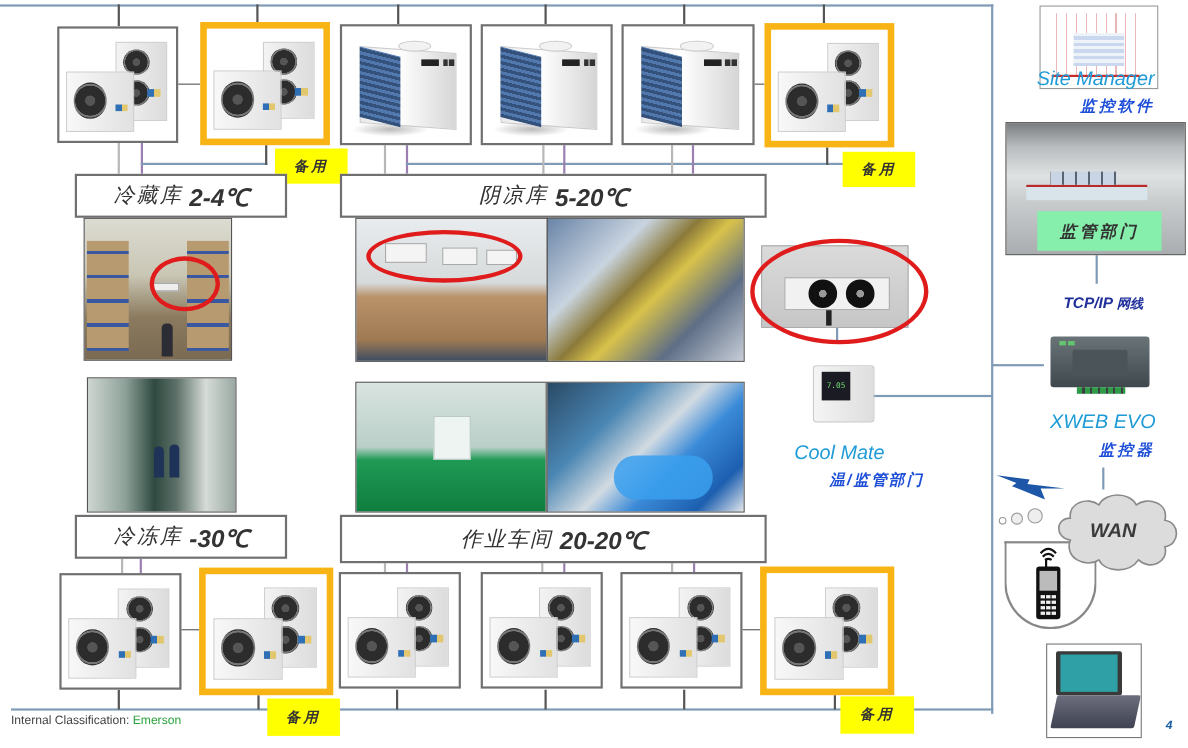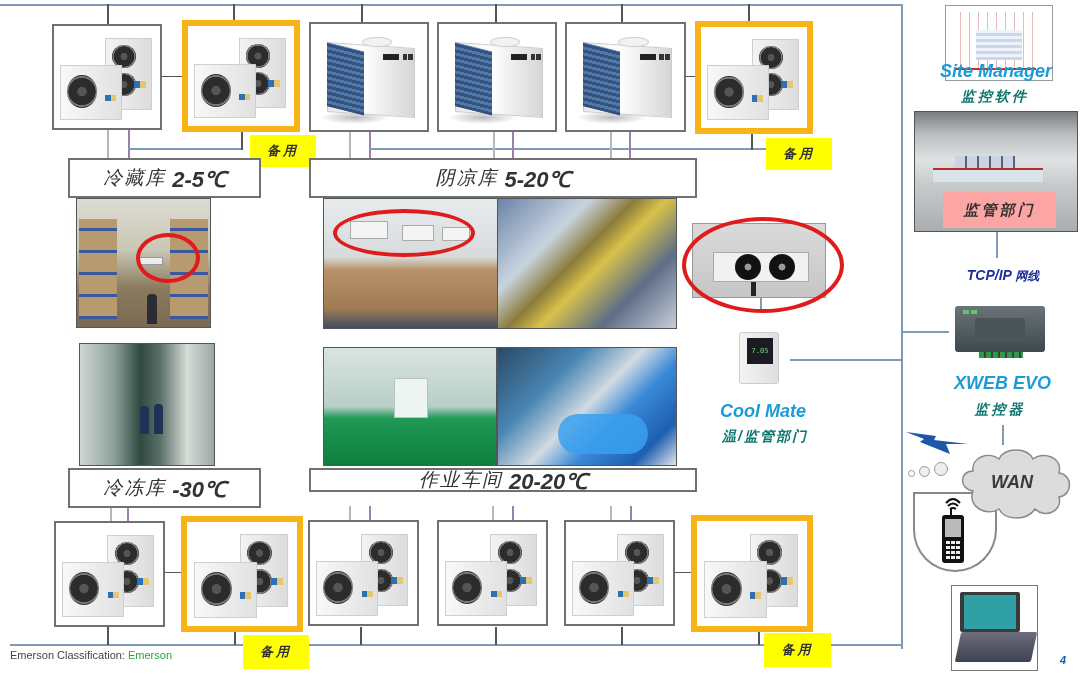--- a/index.html
+++ b/index.html
@@ -46,7 +46,7 @@
   .photo { position: absolute; border: 1px solid #555; overflow: hidden; }
   .red-ellipse { position: absolute; border: 4px solid #e01b1b; border-radius: 50%; }
 
-  .caption-blue { position: absolute; color: #1e9bd7; font-weight: bold; font-style: italic; font-family: "Liberation Sans", sans-serif; text-align: center; }
+  .caption-blue { position: absolute; color: #1e9bd7; font-weight: normal; font-style: italic; font-family: "Liberation Sans", sans-serif; text-align: center; }
   .caption-cn { position: absolute; color: #0f766e; font-family: Liberation Sans, sans-serif; font-style: italic; font-weight: bold; text-align: center; letter-spacing: 3px; }
 
   .footer { position: absolute; left: 10px; top: 649px; font-size: 11px; color: #444; }

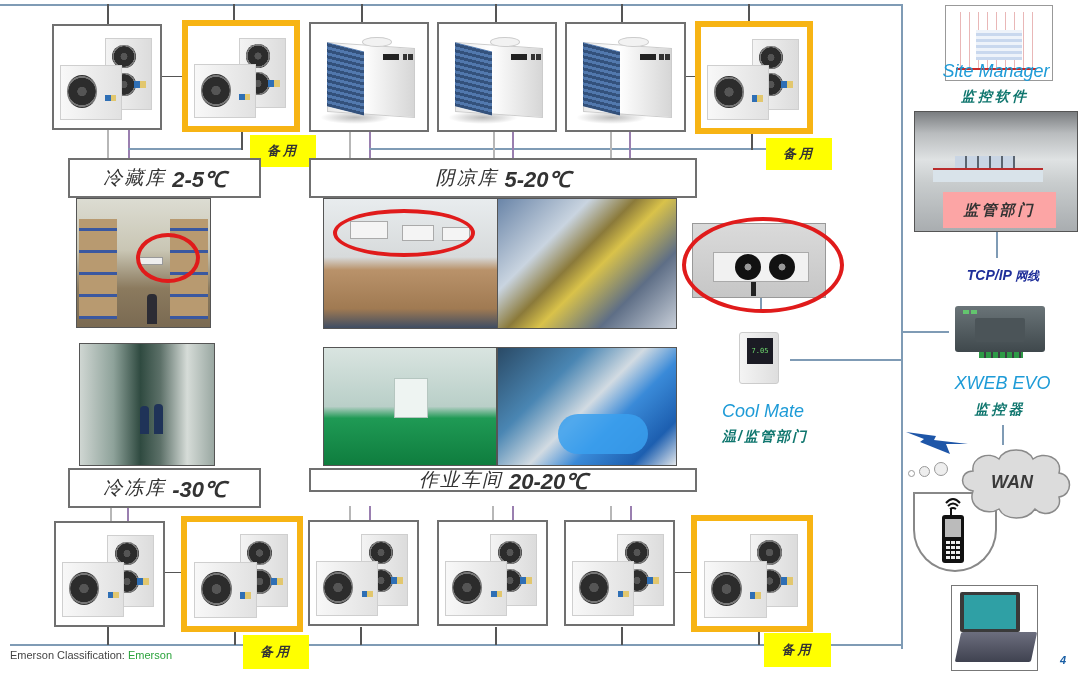--- a/index.html
+++ b/index.html
@@ -47,7 +47,7 @@
   .red-ellipse { position: absolute; border: 4px solid #e01b1b; border-radius: 50%; }
 
   .caption-blue { position: absolute; color: #1e9bd7; font-weight: normal; font-style: italic; font-family: "Liberation Sans", sans-serif; text-align: center; }
-  .caption-cn { position: absolute; color: #0f766e; font-family: Liberation Sans, sans-serif; font-style: italic; font-weight: bold; text-align: center; letter-spacing: 3px; }
+  .caption-cn { position: absolute; color: #1d4ed8; font-family: Liberation Sans, sans-serif; font-style: italic; font-weight: bold; text-align: right; letter-spacing: 3px; }
 
   .footer { position: absolute; left: 10px; top: 649px; font-size: 11px; color: #444; }
   .footer .internal { color: #2aa33b; }

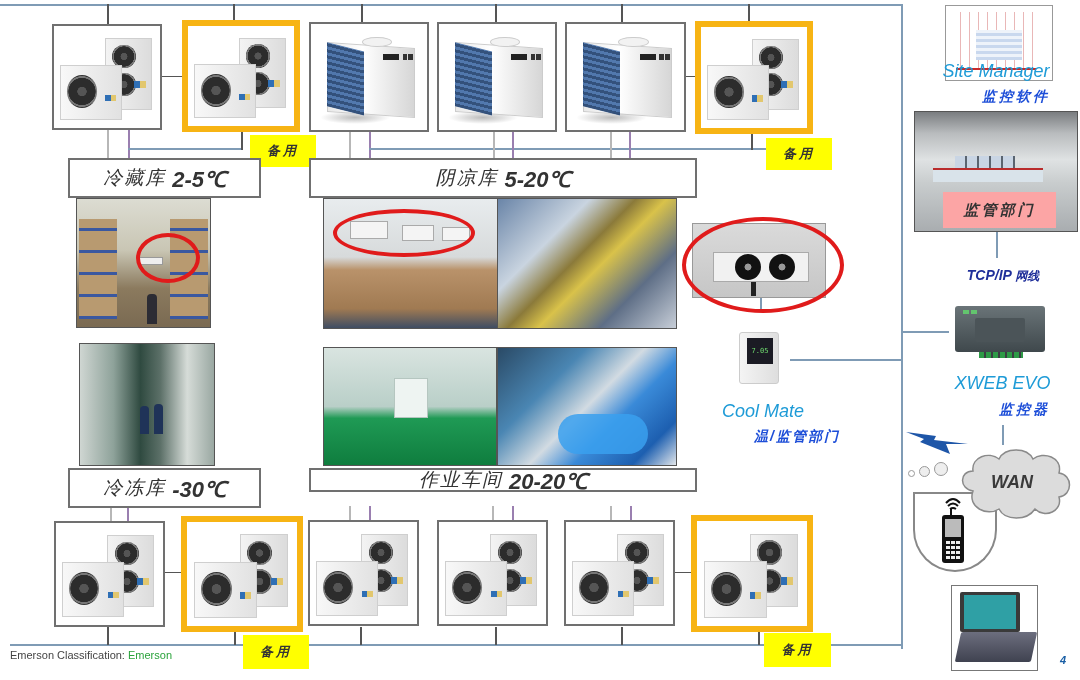--- a/index.html
+++ b/index.html
@@ -182,7 +182,7 @@
 
 <div class="room-label" style="left:68px;top:158px;width:193px;height:40px;">
   <span class="cn">冷藏库</span>
-  <span class="temp">2-5℃</span>
+  <span class="temp">2-4℃</span>
 </div>
 <div class="room-label" style="left:309px;top:158px;width:388px;height:40px;">
   <span class="cn">阴凉库</span>

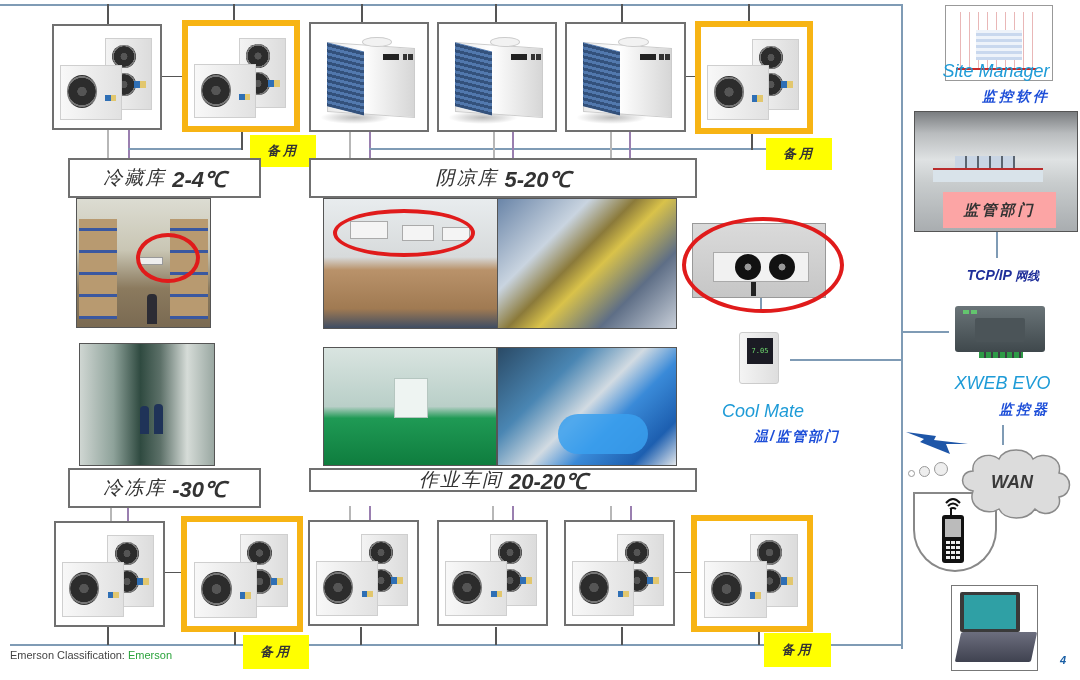--- a/index.html
+++ b/index.html
@@ -334,7 +334,7 @@
   <div class="abs" style="left:18px;top:56px;width:110px;height:14px;background:#d9e3ea;border-top:2px solid #b92b2b;"></div>
   <div class="abs" style="left:40px;top:44px;width:60px;height:12px;background:repeating-linear-gradient(90deg,#c9d5e4 0 10px,#5a6470 10px 12px);"></div>
 </div>
-<div class="abs" style="left:943px;top:192px;width:113px;height:36px;background:#fca5a5;display:flex;align-items:center;justify-content:center;font-family:'DejaVu Serif',serif;font-style:italic;font-weight:bold;font-size:15px;letter-spacing:3px;color:#333;">监管部门</div>
+<div class="abs" style="left:943px;top:192px;width:113px;height:36px;background:#86efac;display:flex;align-items:center;justify-content:center;font-family:'DejaVu Serif',serif;font-style:italic;font-weight:bold;font-size:15px;letter-spacing:3px;color:#333;">监管部门</div>
 
 <div class="abs" style="left:948px;top:267px;width:110px;text-align:center;font-style:italic;font-weight:bold;font-size:14px;color:#1f2f9a;">
   <span>TCP/IP</span>

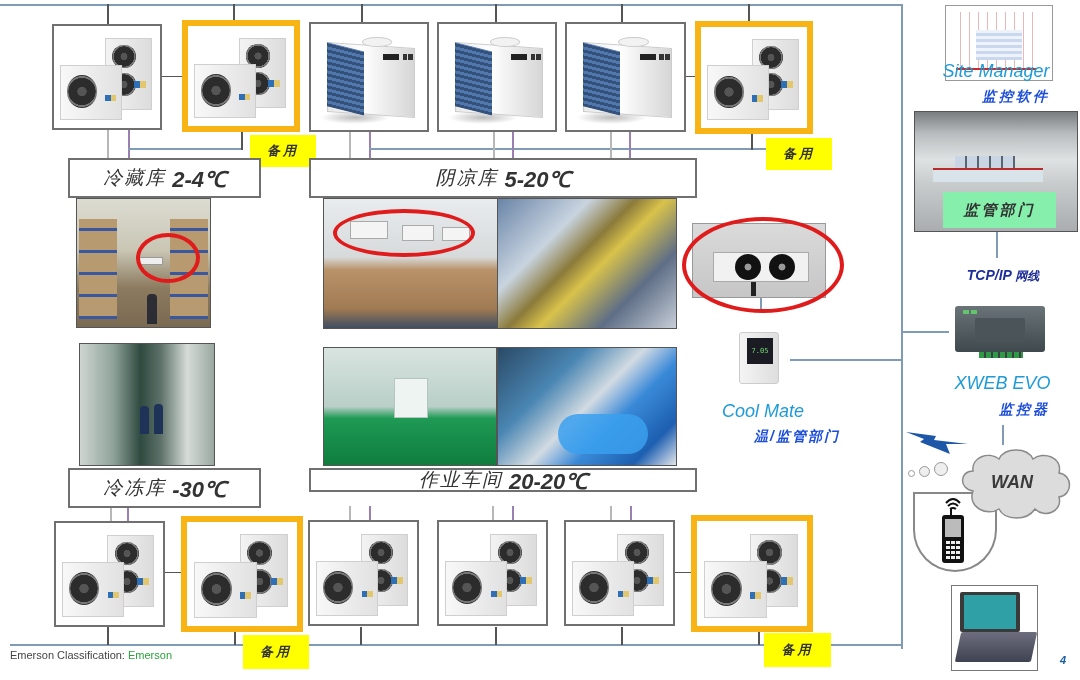--- a/index.html
+++ b/index.html
@@ -225,7 +225,7 @@
 </div>
 <div class="red-ellipse" style="left:682px;top:217px;width:162px;height:96px;"></div>
 
-<div class="abs" style="left:739px;top:332px;width:40px;height:52px;background:linear-gradient(90deg,#f4f4f4,#dedede);border:1px solid #ccc;border-radius:3px;">
+<div class="abs" style="left:739px;top:332px;width:56px;height:52px;background:linear-gradient(90deg,#f4f4f4,#dedede);border:1px solid #ccc;border-radius:3px;">
   <div class="abs" style="left:7px;top:5px;width:26px;height:26px;background:#1b1b24;font-family:'DejaVu Sans Mono',monospace;font-size:7px;color:#6fdc6f;text-align:center;line-height:26px;">7.05</div>
 </div>
 <div class="caption-blue" style="left:700px;top:401px;width:126px;font-size:18px;">Cool Mate</div>

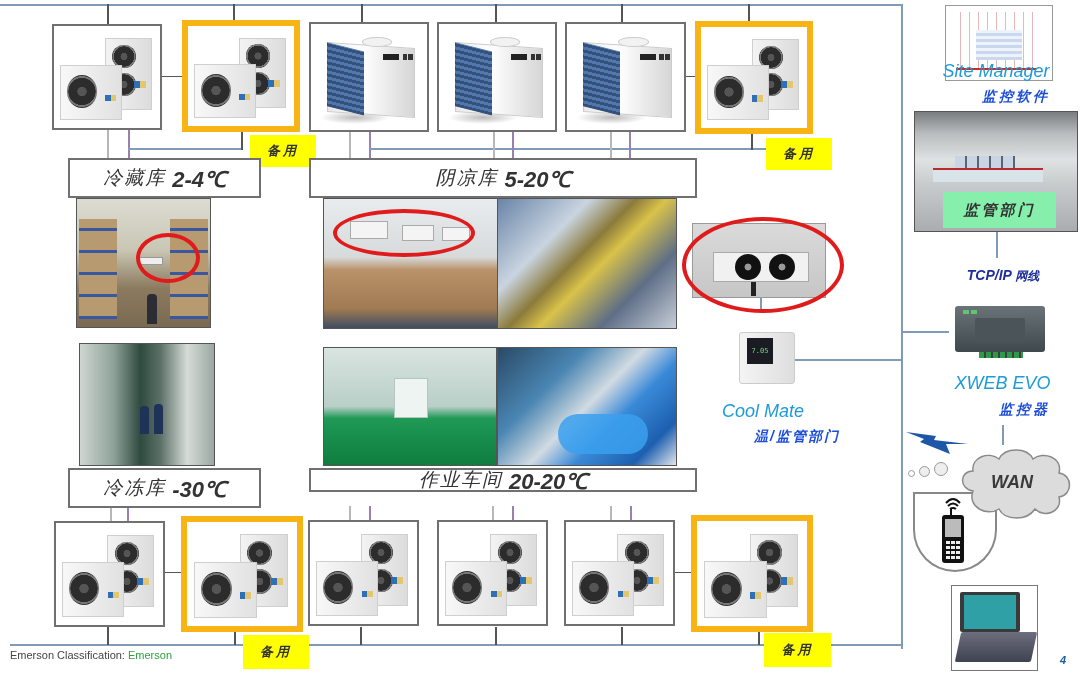--- a/index.html
+++ b/index.html
@@ -235,7 +235,7 @@
   <span class="cn">冷冻库</span>
   <span class="temp">-30℃</span>
 </div>
-<div class="room-label" style="left:309px;top:468px;width:388px;height:24px;">
+<div class="room-label" style="left:309px;top:468px;width:388px;height:44px;">
   <span class="cn">作业车间</span>
   <span class="temp">20-20℃</span>
 </div>

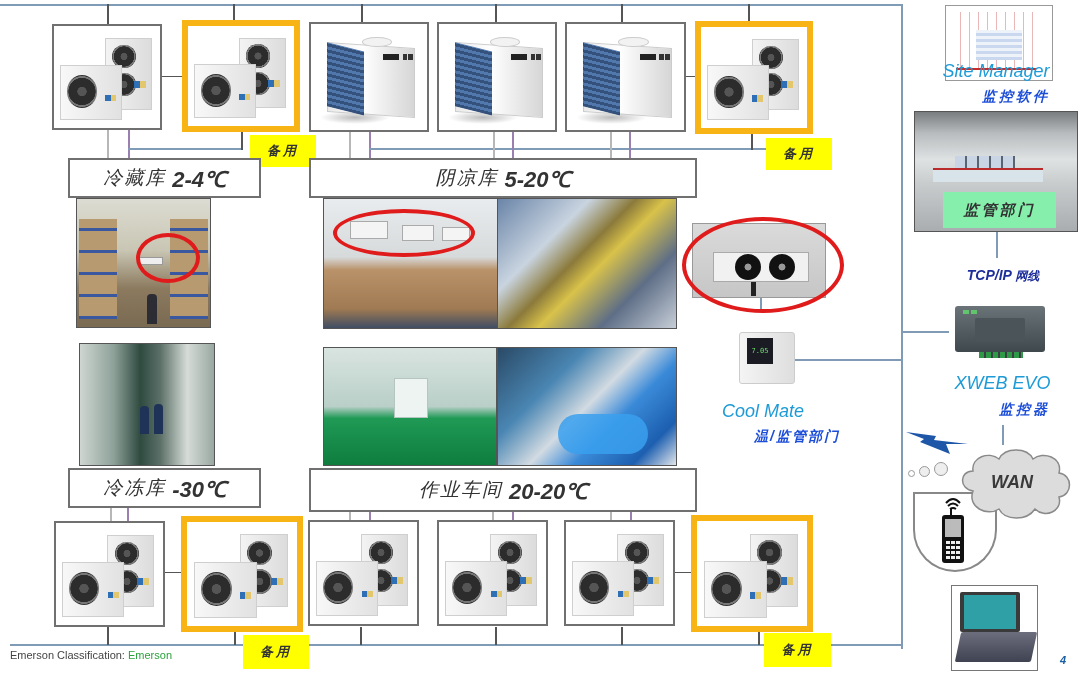--- a/index.html
+++ b/index.html
@@ -396,7 +396,7 @@
 </div>
 
 <div class="footer">
-  <span>Emerson Classification:</span>
+  <span>Internal Classification:</span>
   <span class="internal">Emerson</span>
 </div>
 <div class="page-num">4</div>

